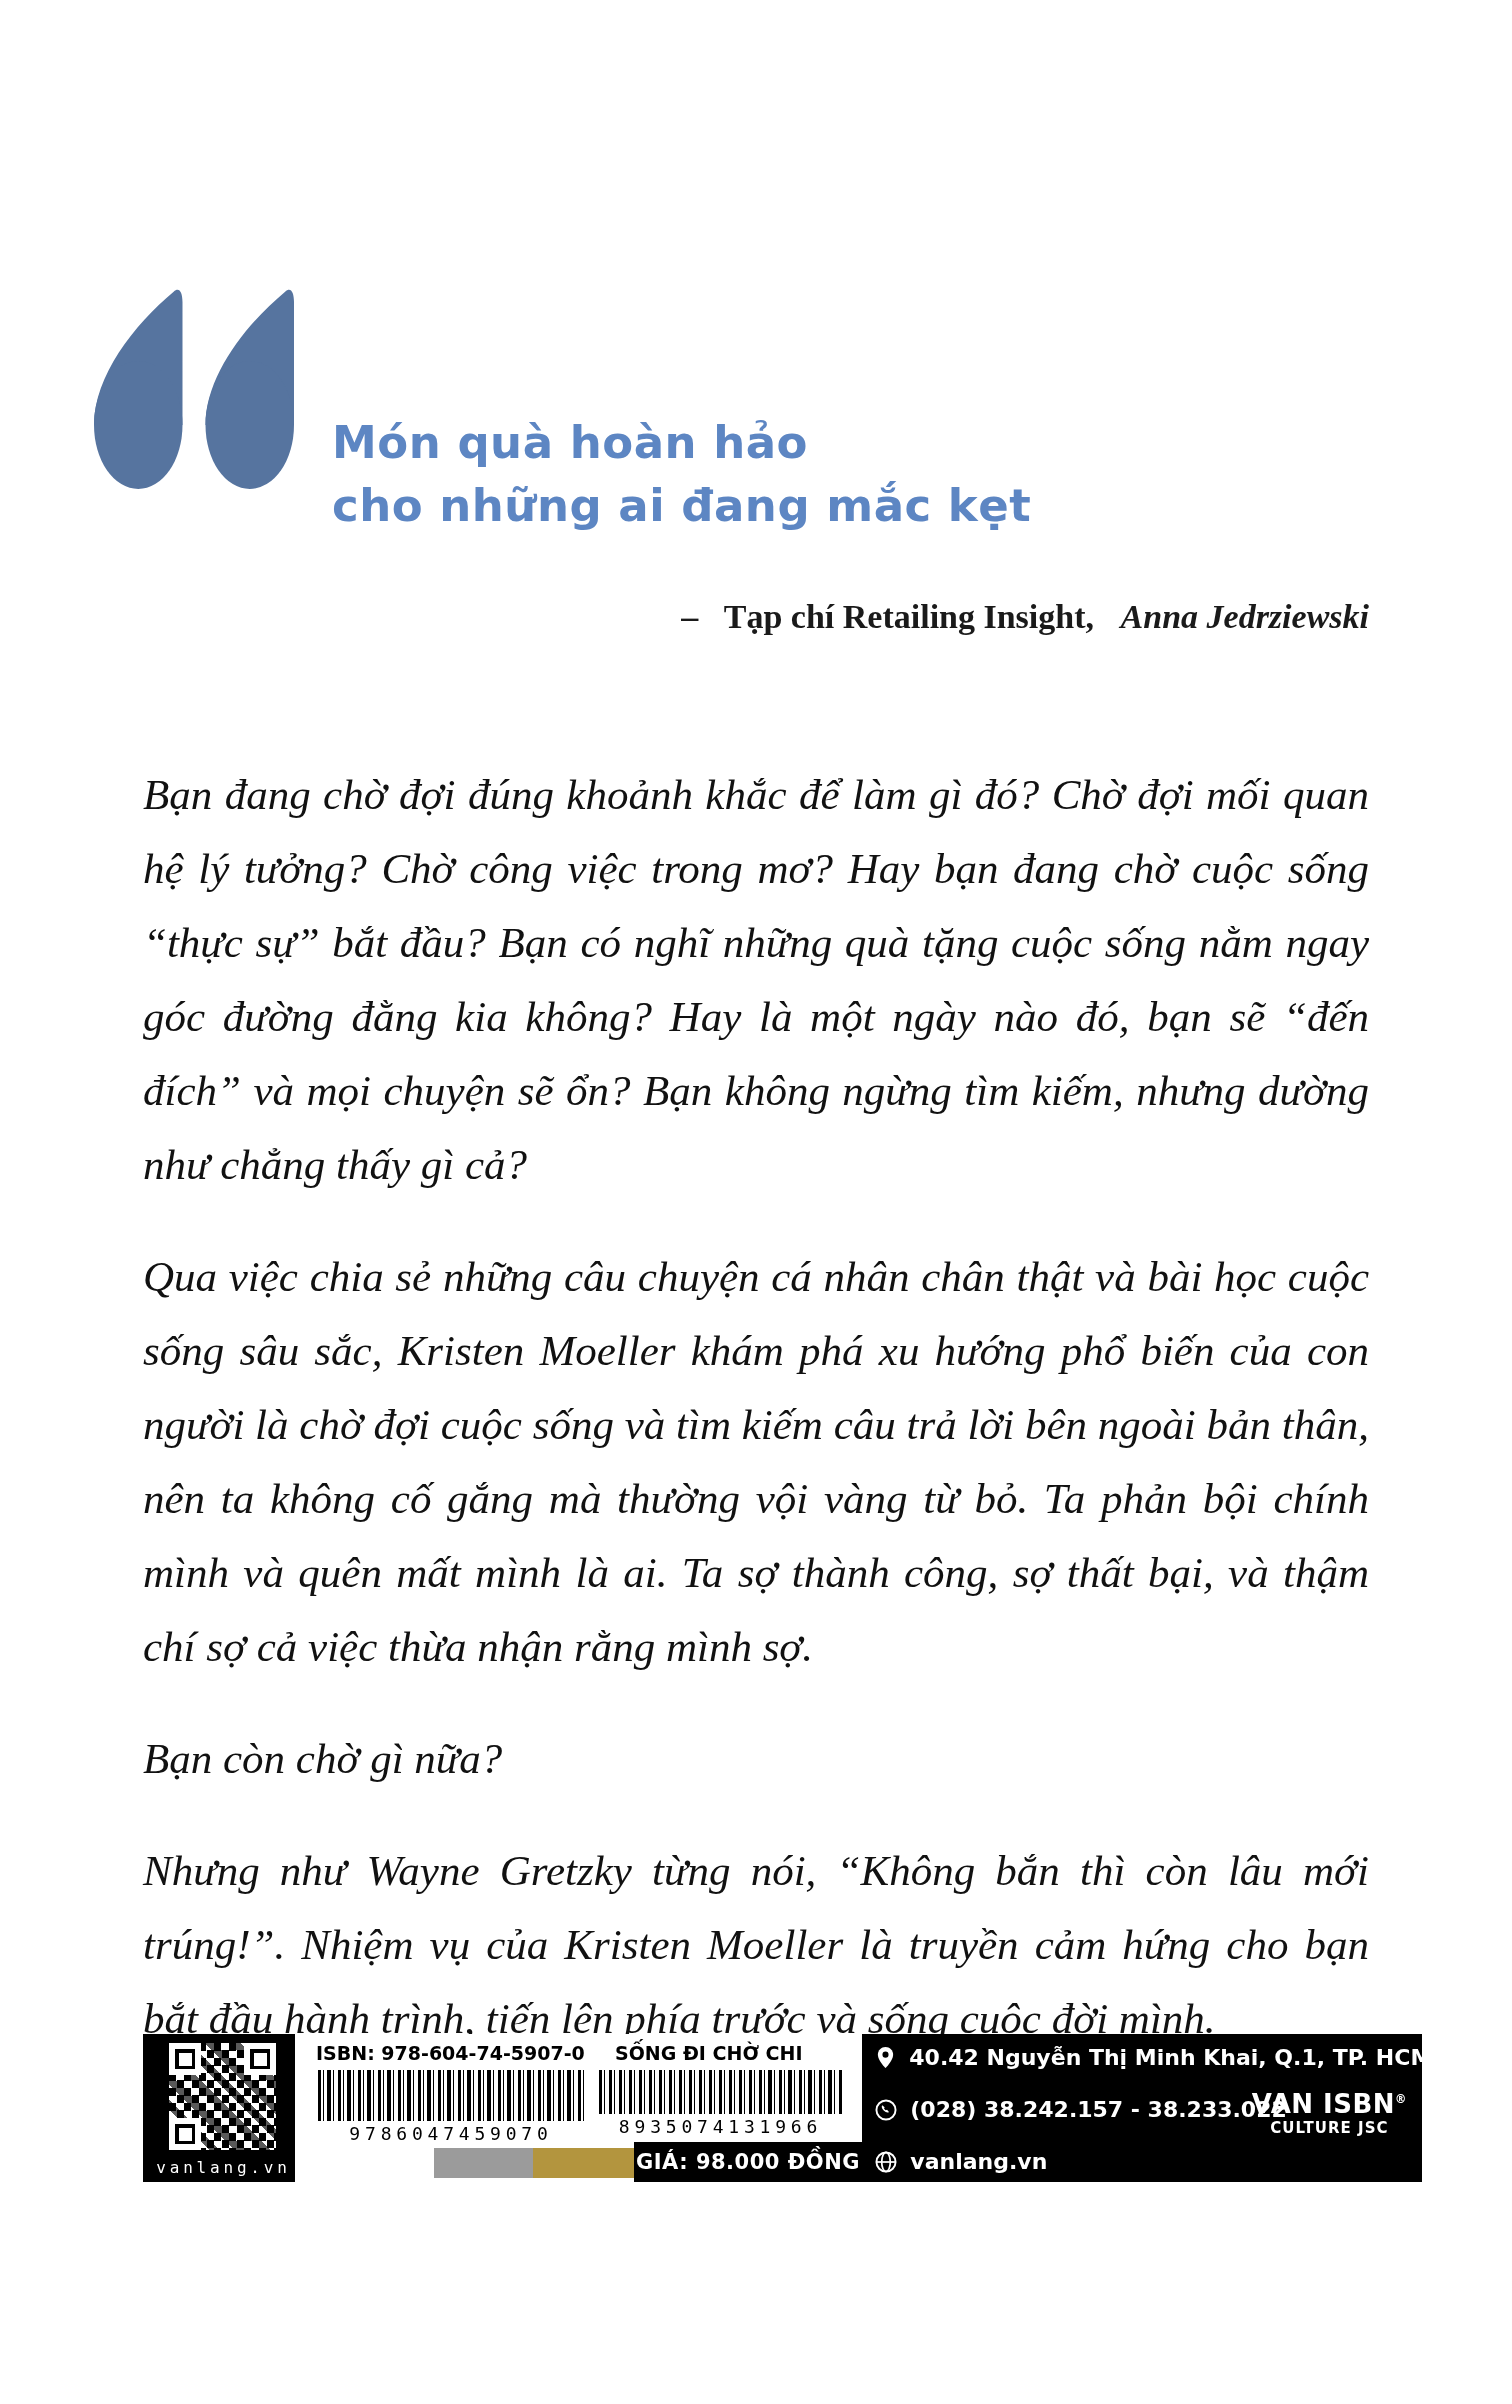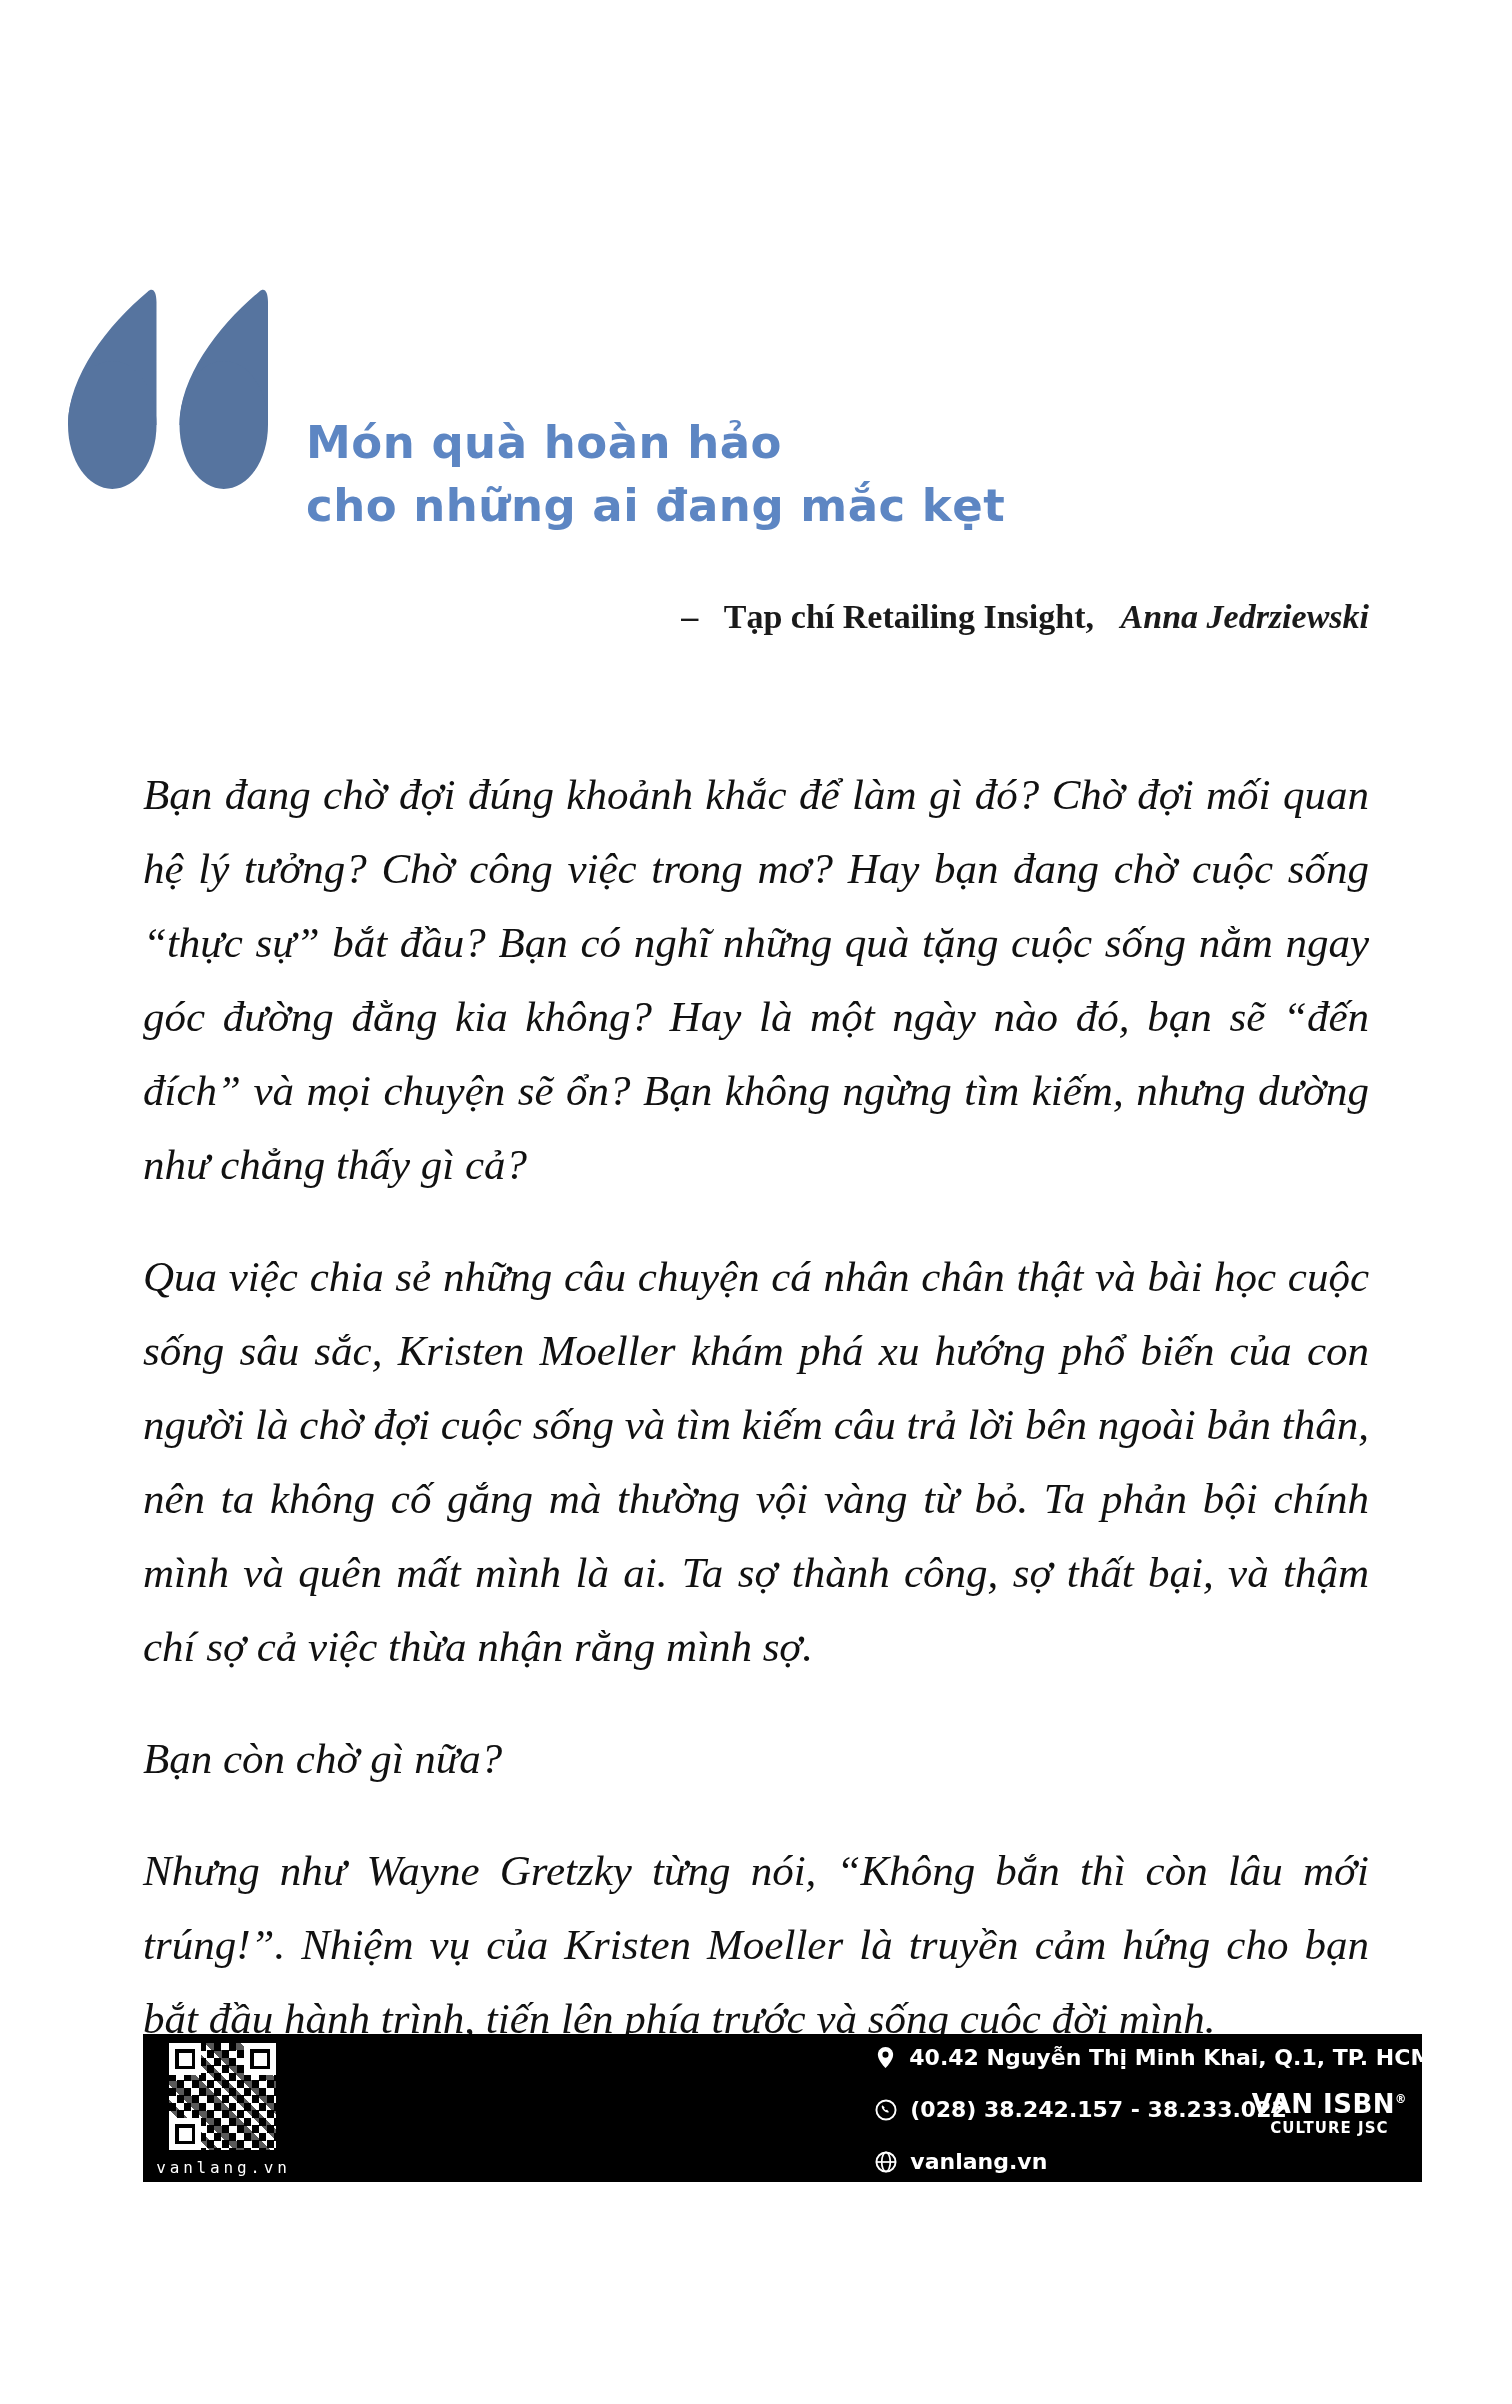--- a/index.html
+++ b/index.html
@@ -17,7 +17,7 @@
   .quote-row{
     display:flex;
     align-items:flex-start;
-    padding:284px 143px 0 68px;
+    padding:284px 143px 0 94px;
   }
   .quote-mark{
     flex:0 0 auto;

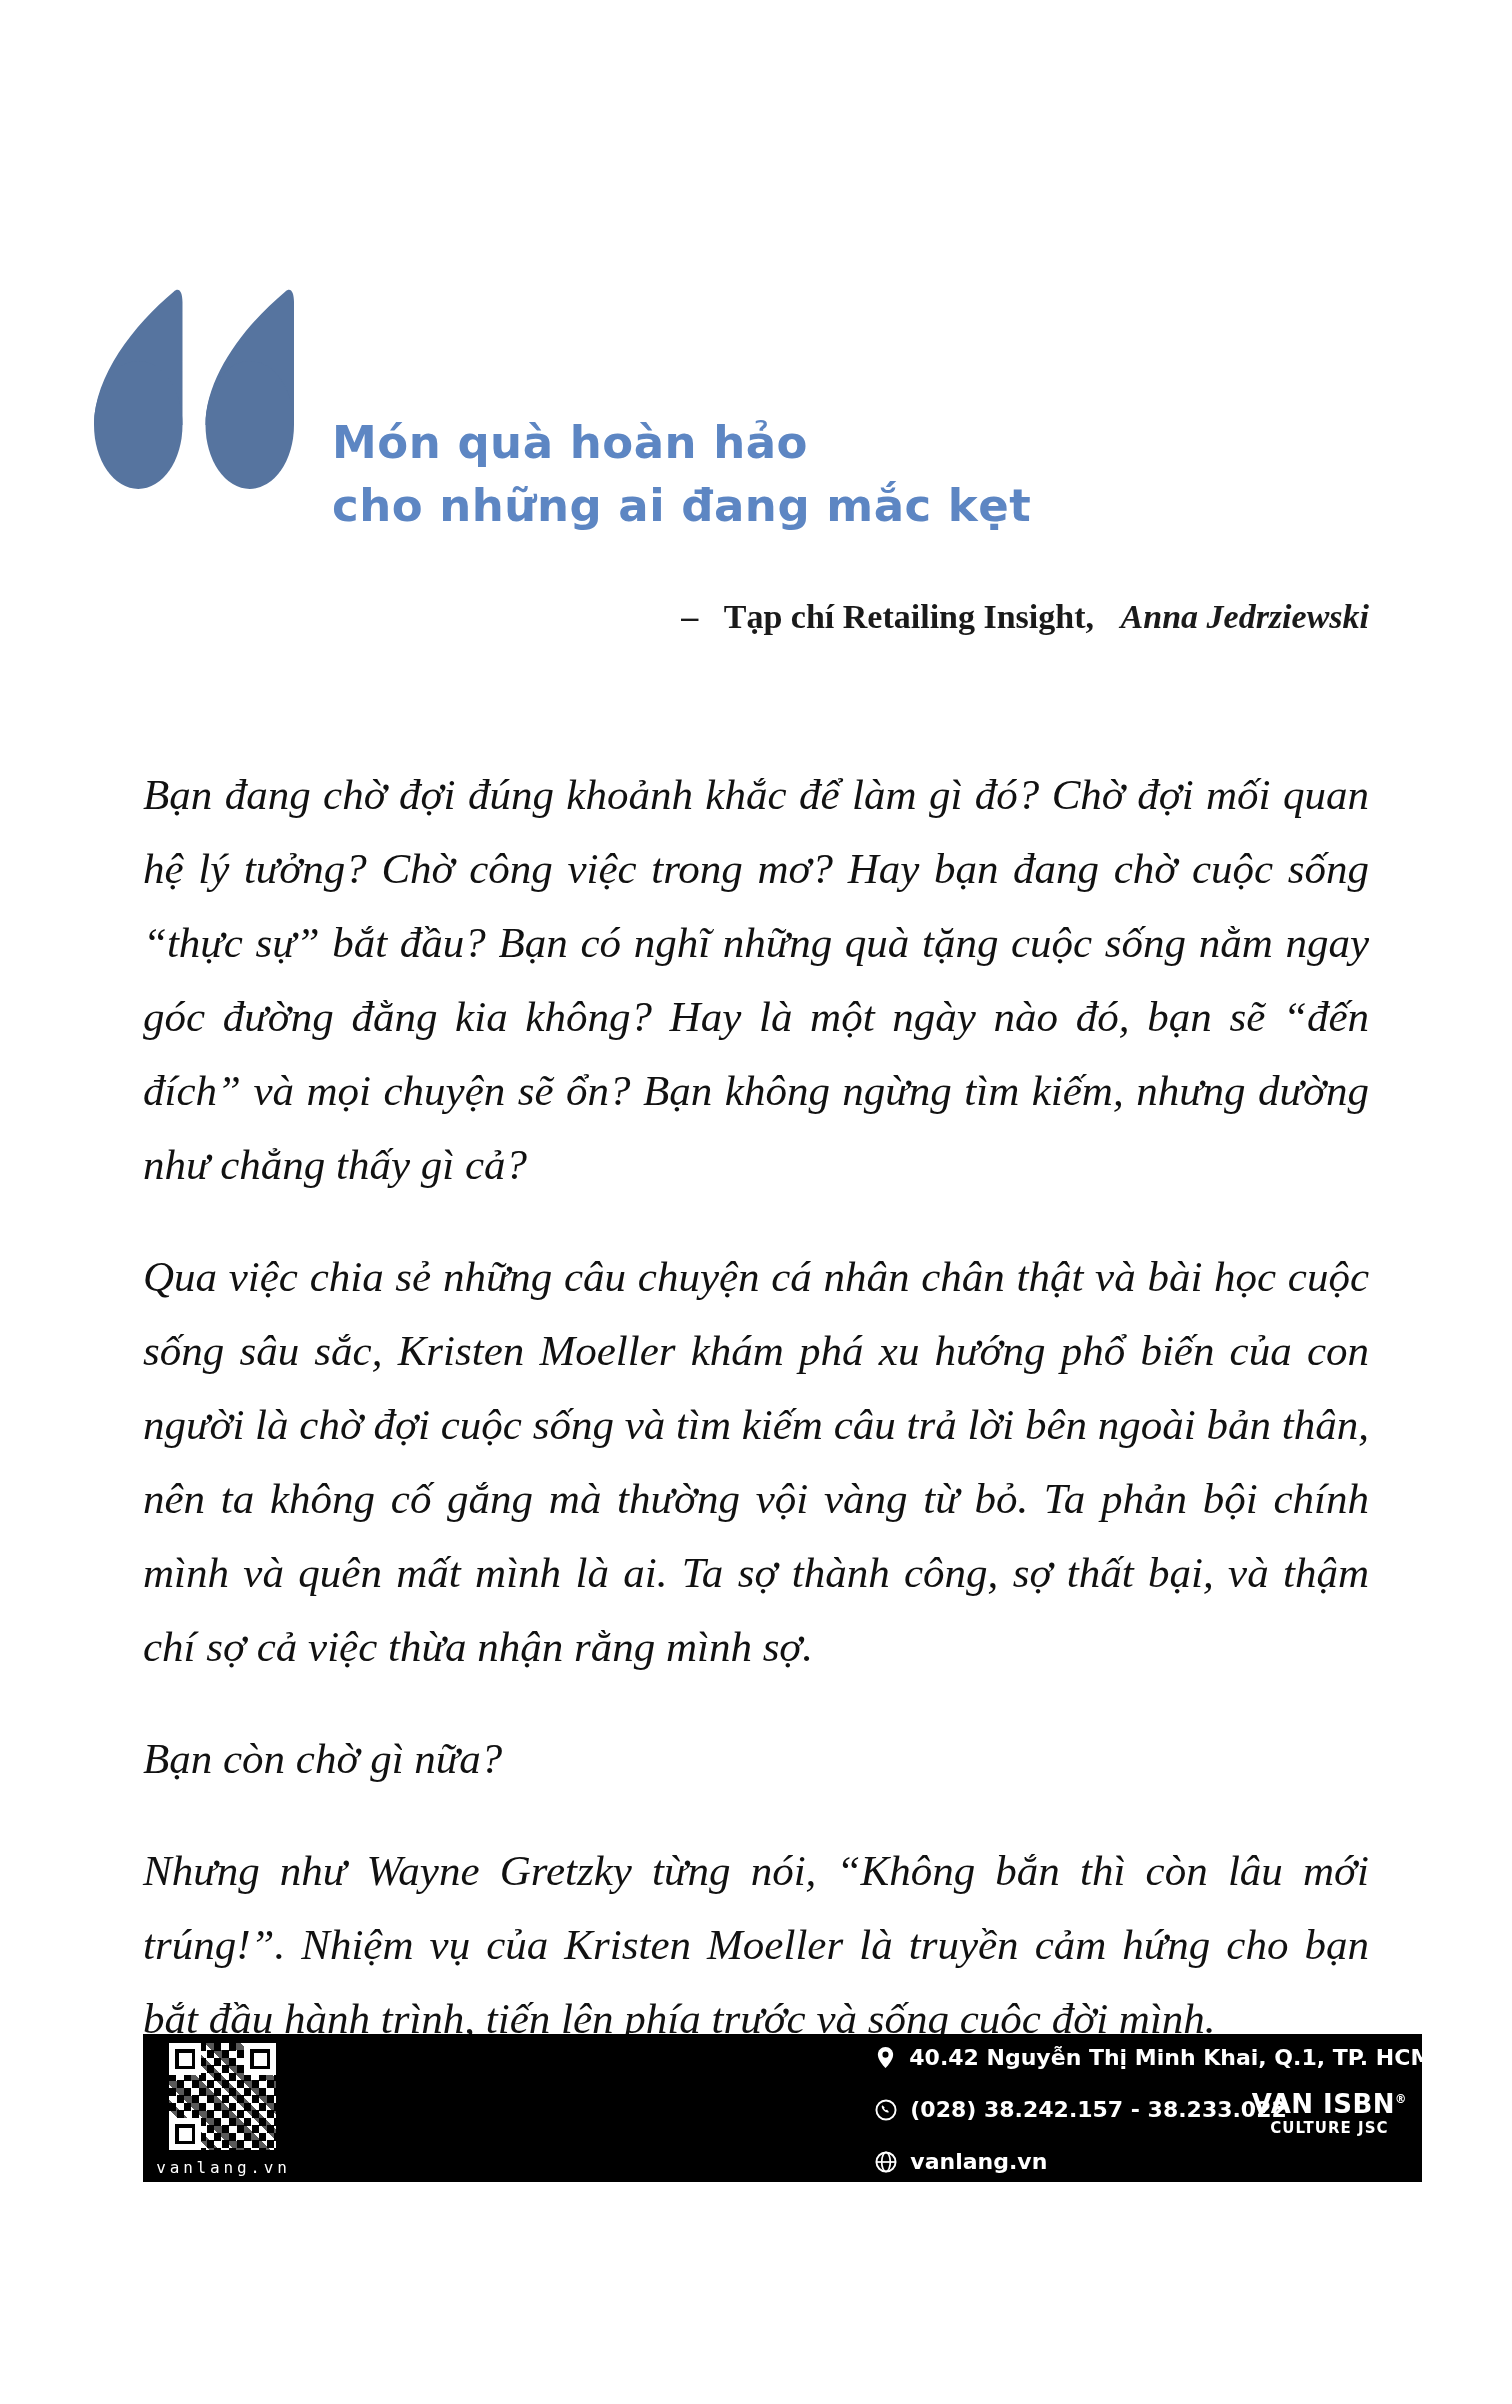--- a/index.html
+++ b/index.html
@@ -188,6 +188,24 @@
       <div class="qr-label">vanlang.vn</div>
     </div>
 
+    <div class="isbn-panel">
+      <div class="isbn-label">ISBN: 978-604-74-5907-0</div>
+      <div class="panel-title">SỐNG ĐI CHỜ CHI</div>
+
+      <div class="barcode barcode1">
+        <div class="bars"></div>
+        <div class="num">9786047459070</div>
+      </div>
+
+      <div class="barcode barcode2">
+        <div class="bars"></div>
+        <div class="num">8935074131966</div>
+      </div>
+
+      <div class="gray-swatch"></div>
+      <div class="gold-swatch"></div>
+      <div class="price-badge">GIÁ: 98.000 ĐỒNG</div>
+    </div>
 
     <div class="contacts">
       <div class="contact-row">

